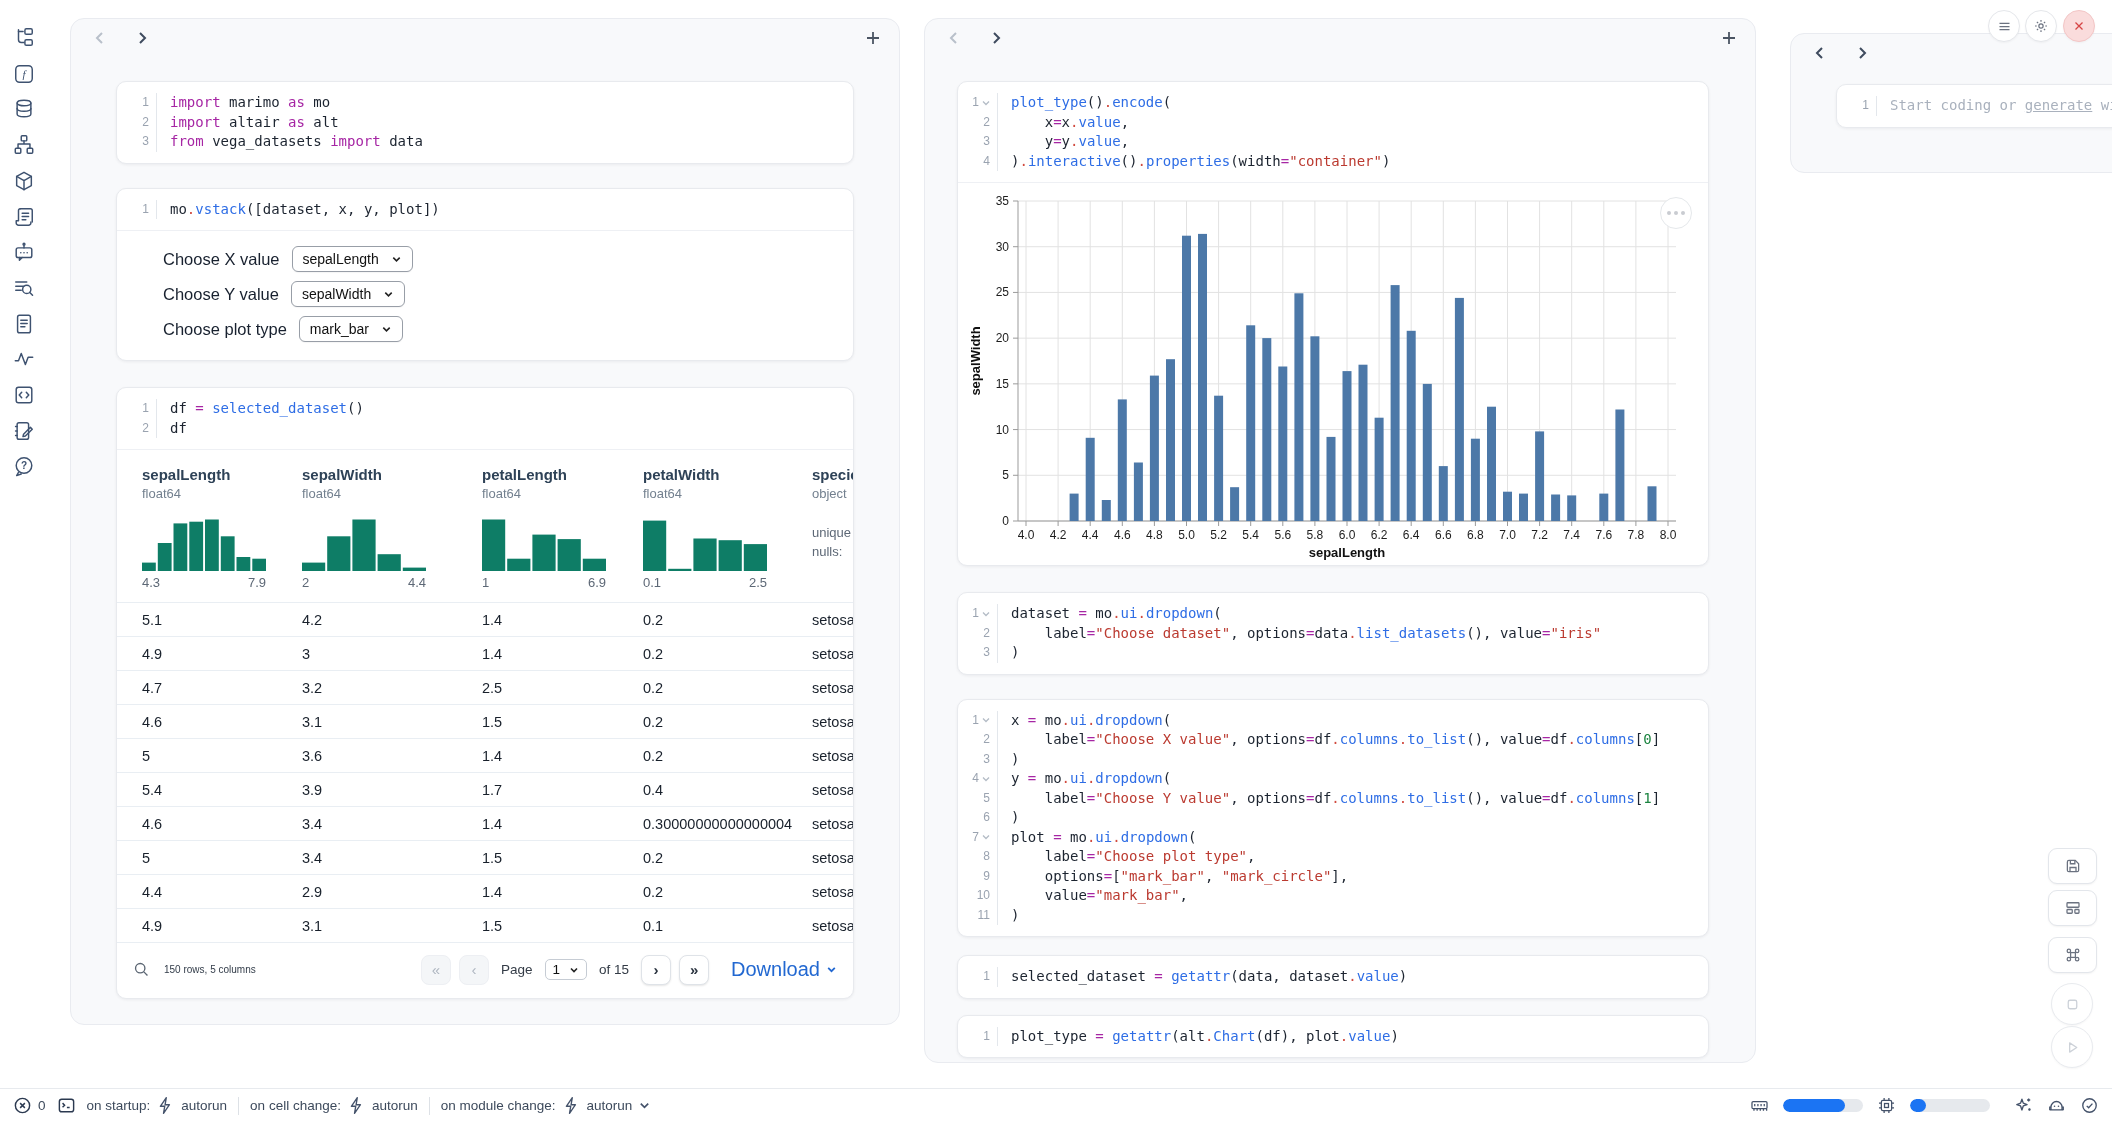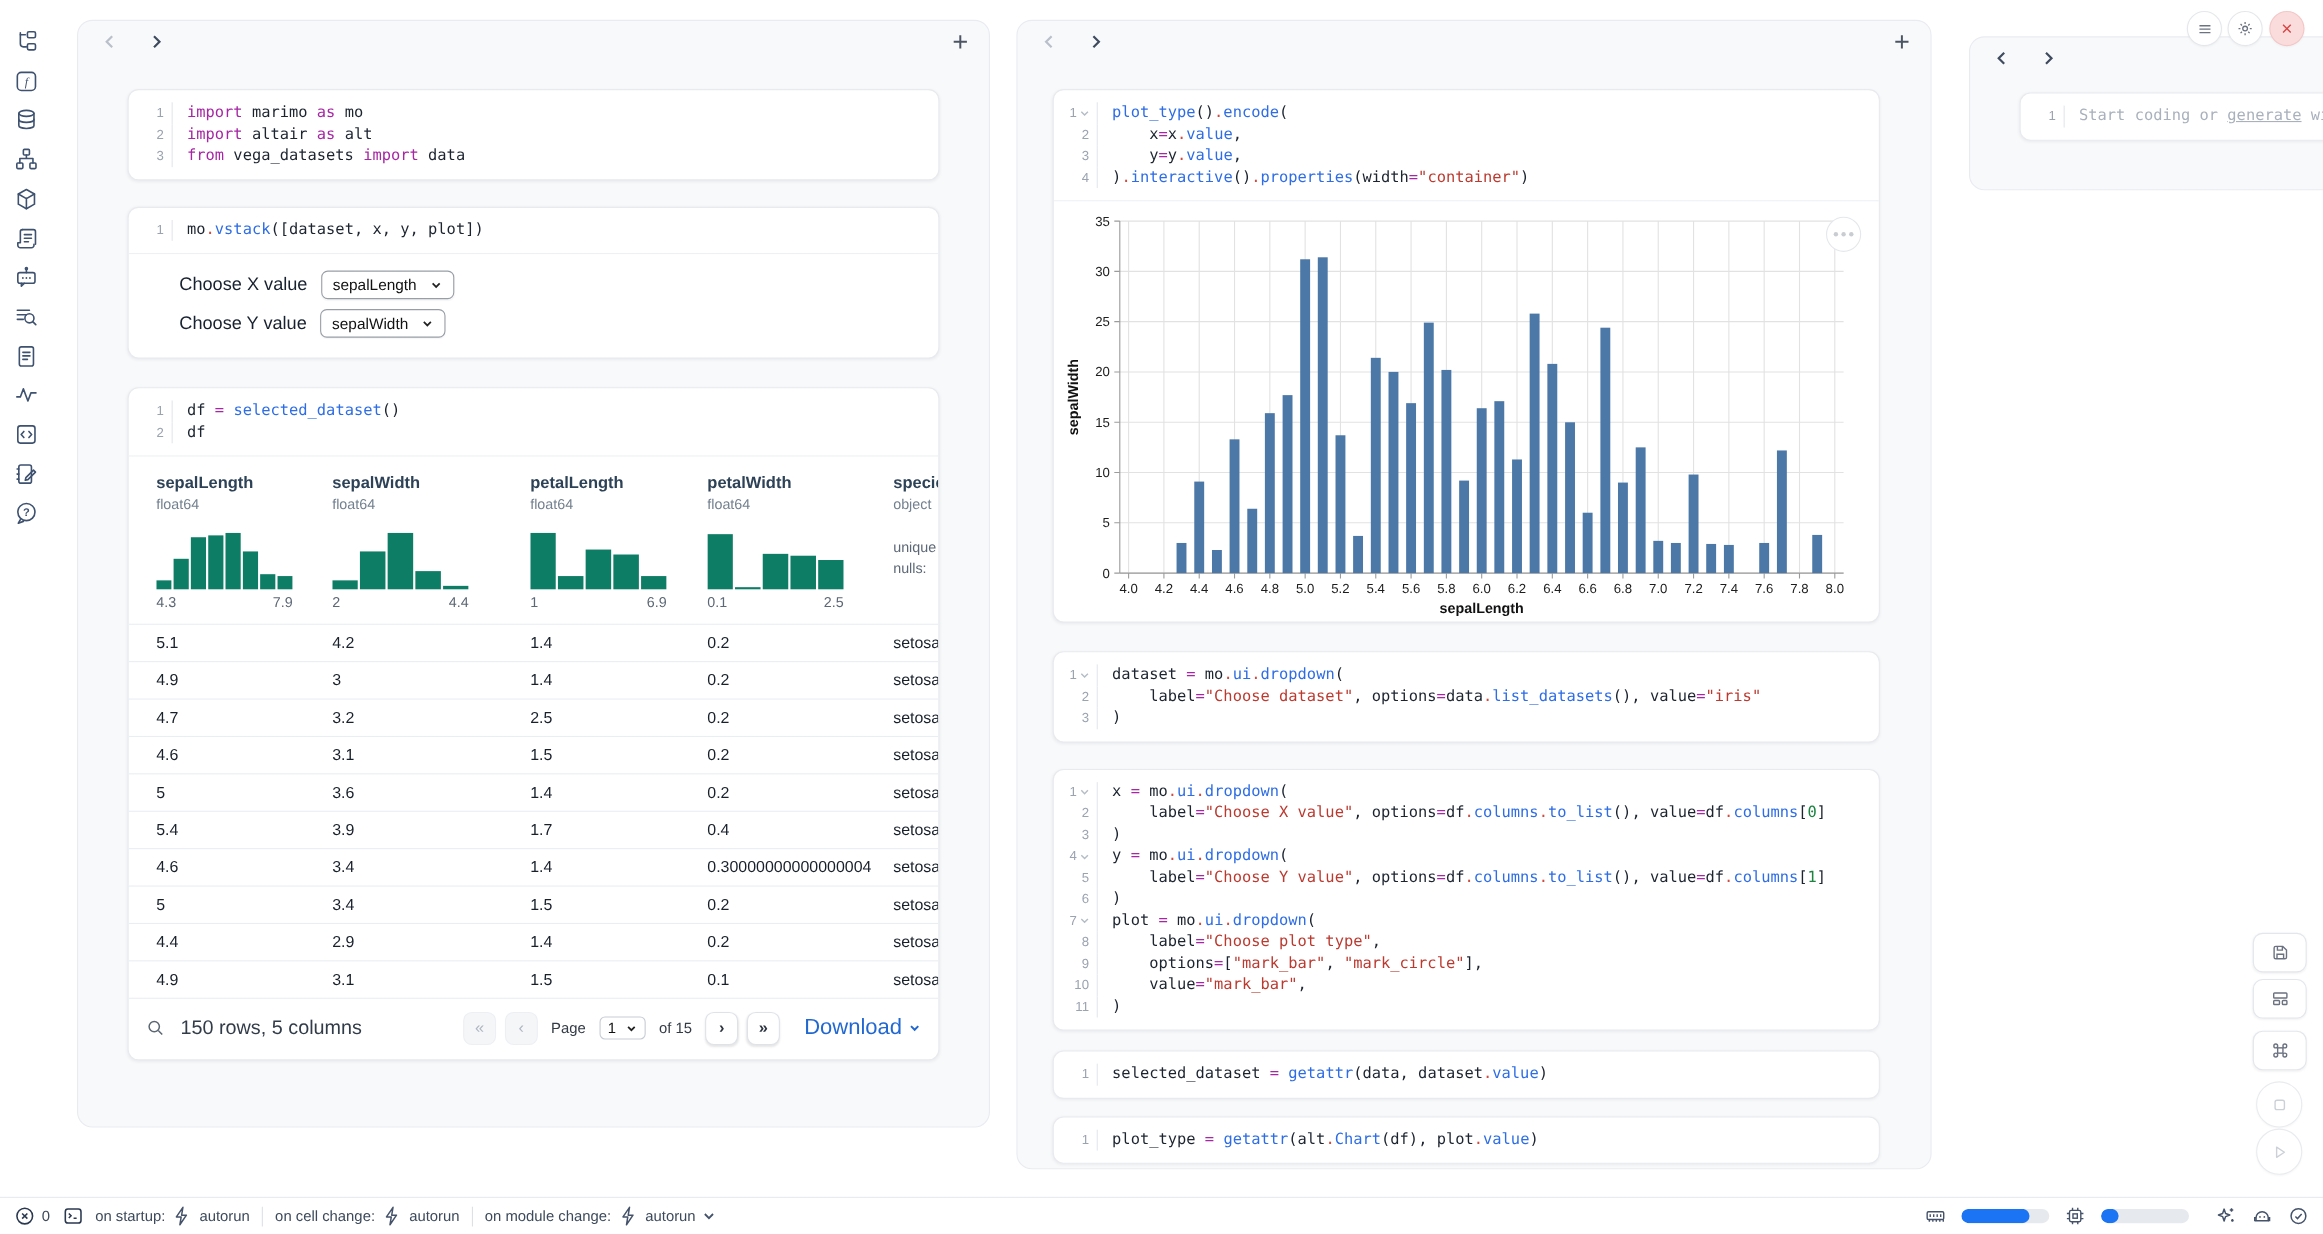--- a/index.html
+++ b/index.html
@@ -239,6 +239,17 @@
           <span>Choose Y value</span>
           <span class="select">
             <span>sepalWidth</span>
+            <span class="chev">
+              <svg viewBox="0 0 12 12" fill="none" stroke="currentColor" stroke-width="1.7">
+                <path d="m2.5 4 3.5 3.5L9.5 4"></path>
+              </svg>
+            </span>
+          </span>
+        </div>
+        <div class="ctl">
+          <span>Choose plot type</span>
+          <span class="select">
+            <span>mark_bar</span>
             <span class="chev">
               <svg viewBox="0 0 12 12" fill="none" stroke="currentColor" stroke-width="1.7">
                 <path d="m2.5 4 3.5 3.5L9.5 4"></path>

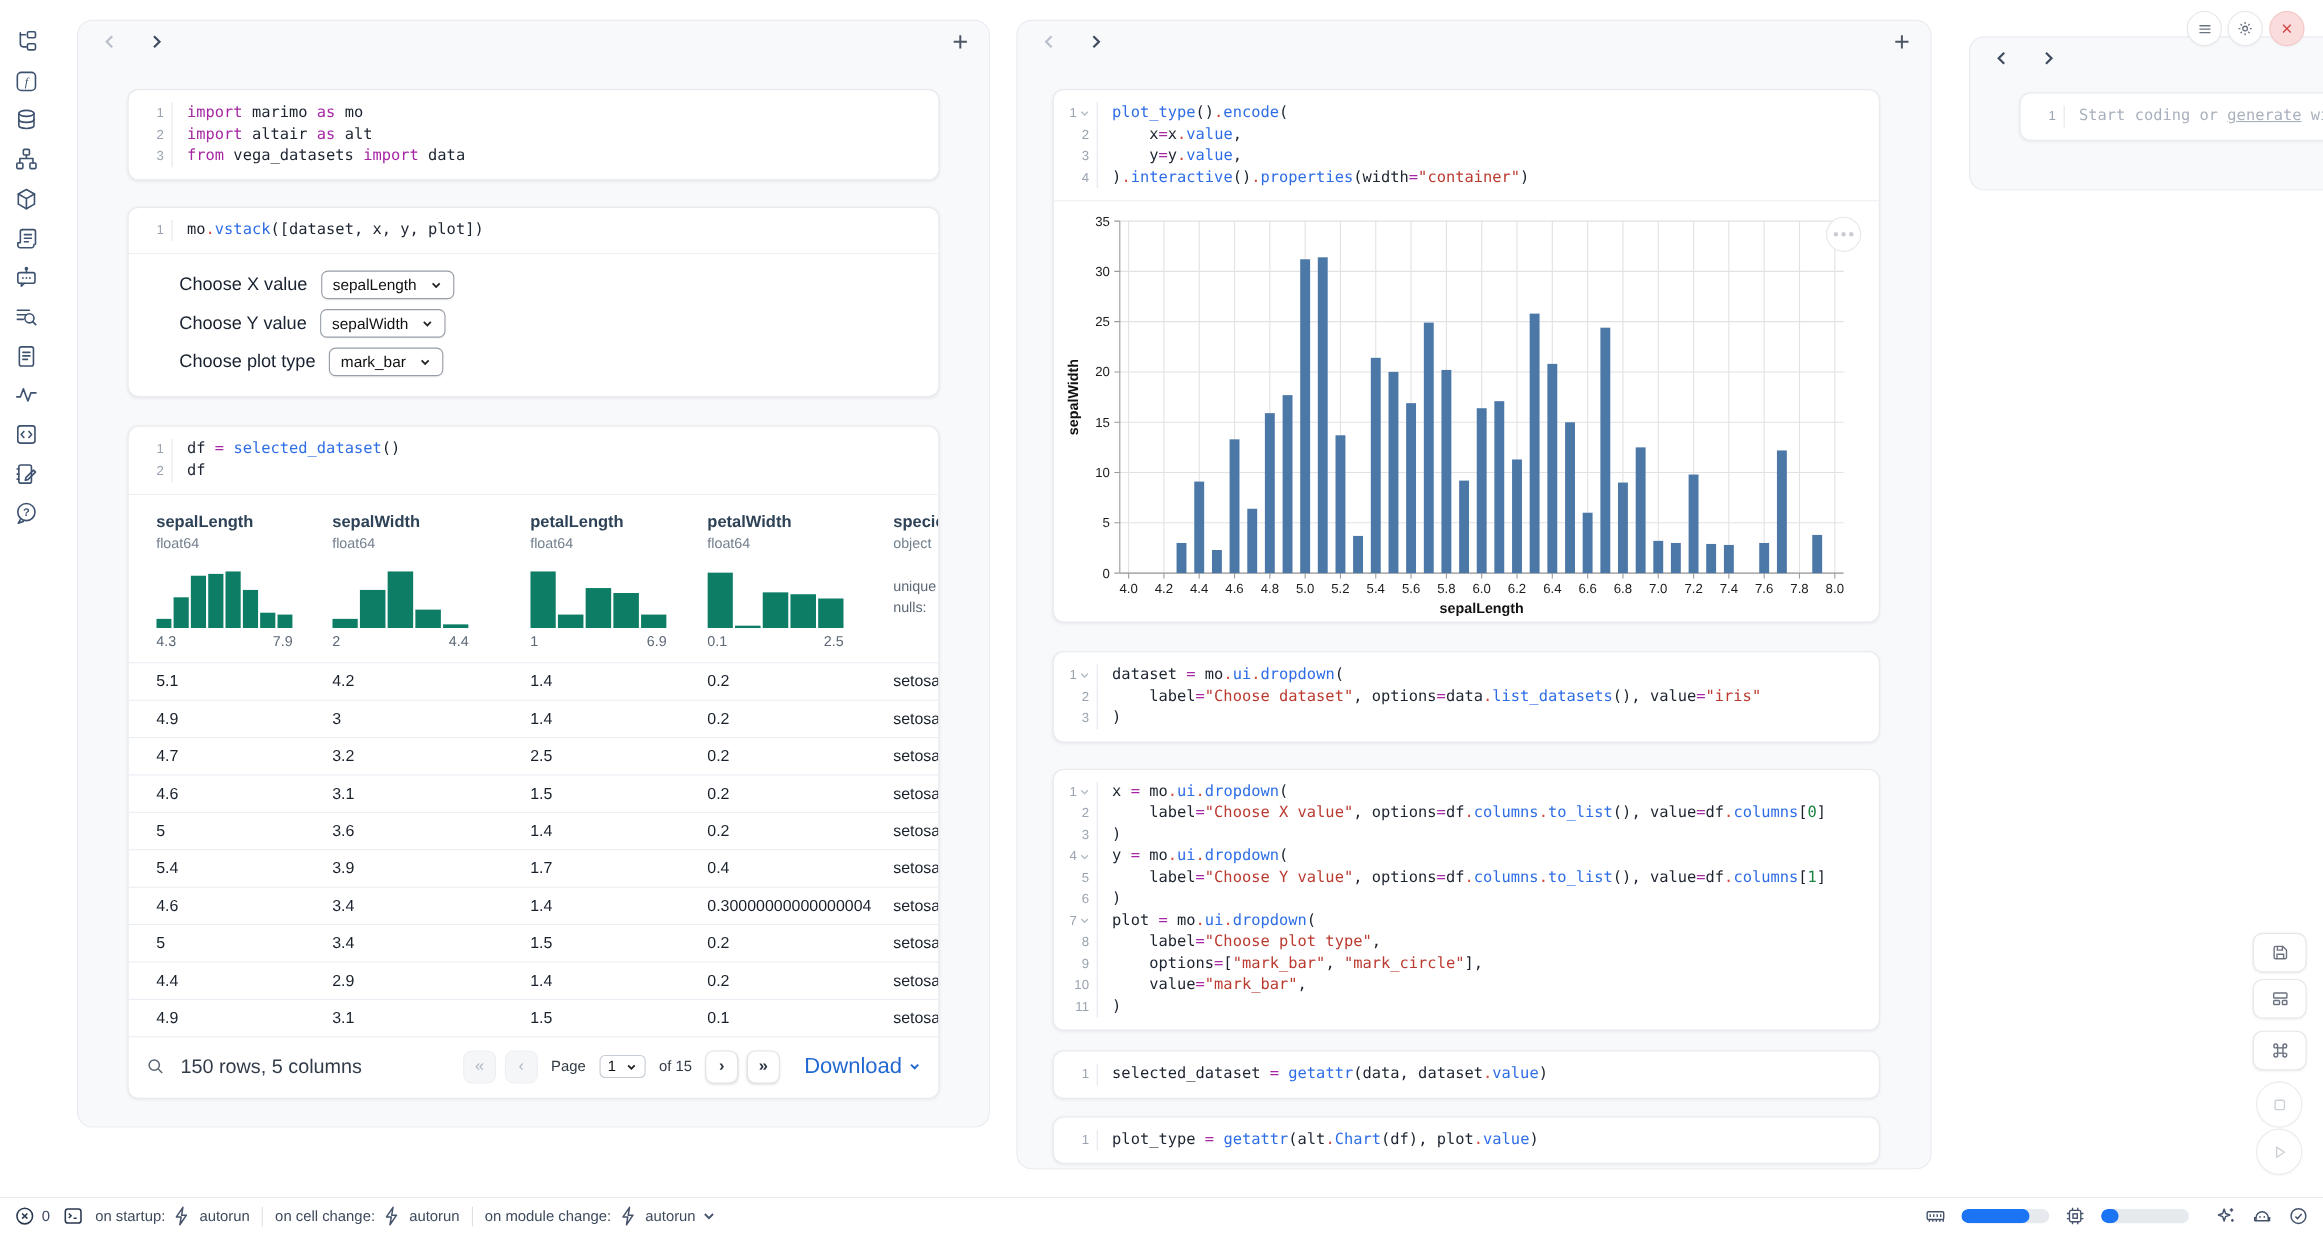--- a/index.html
+++ b/index.html
@@ -52,7 +52,7 @@
     align-items:center;border-top:1px solid #e9eef3;font-size:14.5px;color:#18202b;overflow:hidden}
   .trow div{white-space:nowrap;overflow:hidden}
   .tfoot{display:flex;align-items:center;border-top:1px solid #e9eef3;padding:7px 16px 9px 16px;gap:8px}
-  .tsum{font-size:18px;color:#323c49;margin-left:6px}
+  .tsum{font-size:10px;color:#323c49;margin-left:6px}
   .tspacer{flex:1}
   .pgbtn{width:30px;height:30px;border-radius:8px;display:flex;align-items:center;justify-content:center;
     font-size:15px;cursor:pointer;box-sizing:border-box}

